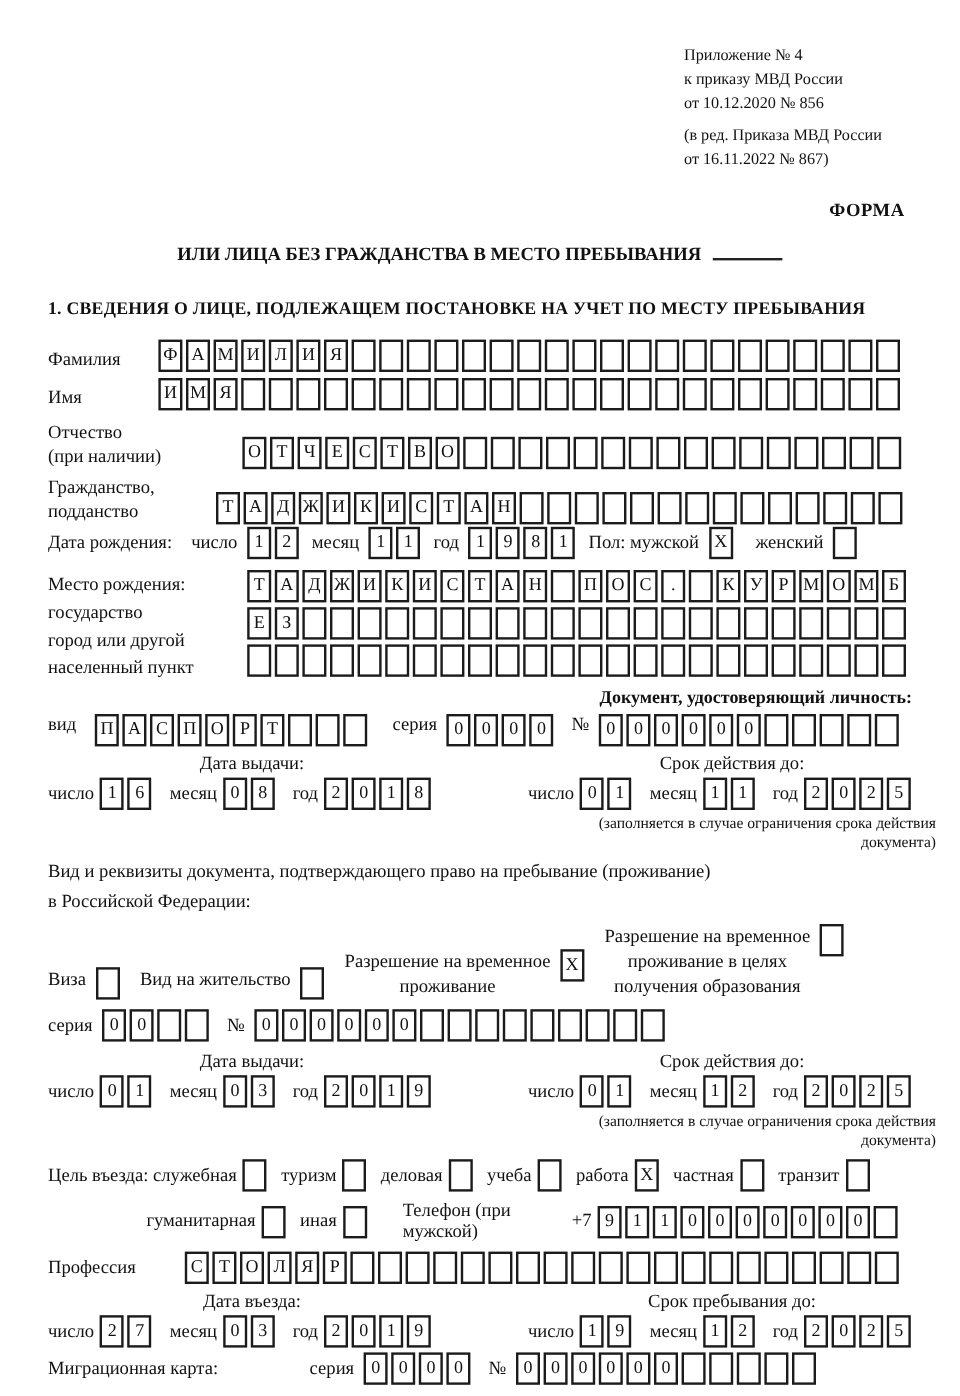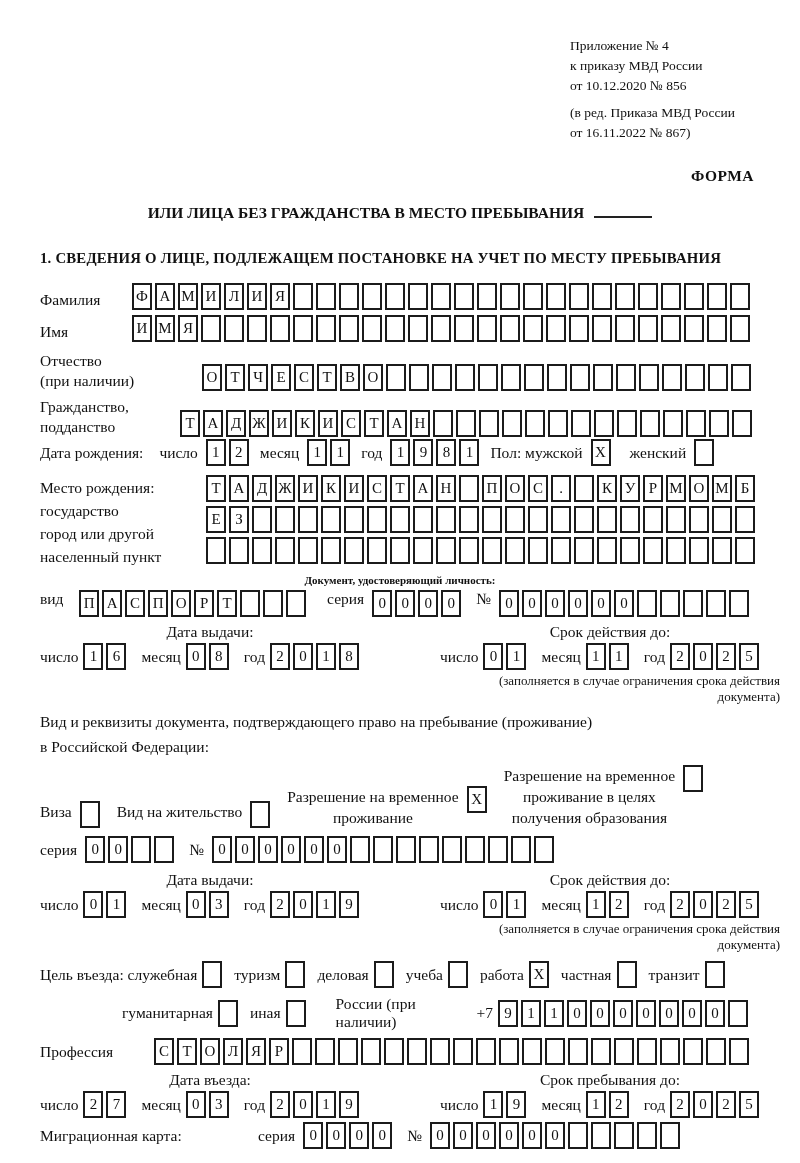--- a/index.html
+++ b/index.html
@@ -30,7 +30,7 @@
   .g { margin-right:2px; }
   .stack > .boxes { margin-bottom:4px; }
 
-  .center-b { text-align:center; font-weight:bold; font-size:11px; margin:6px 0 4px 0; }
+  .center-b { text-align:right; font-weight:bold; font-size:15px; margin:6px 0 4px 0; }
   .twocol { display:flex; margin-bottom:4px; }
   .col-l { width:400px; flex:none; }
   .col-r { flex:1; }

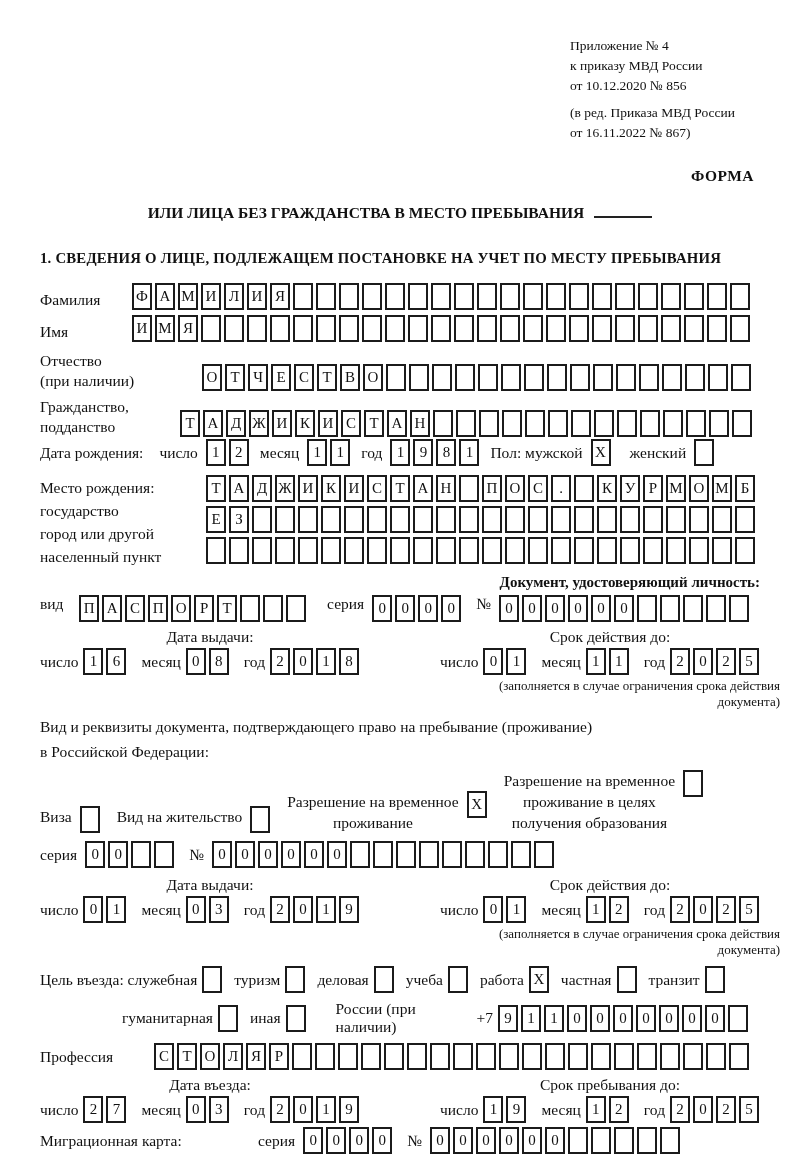--- a/index.html
+++ b/index.html
@@ -567,7 +567,7 @@
       <span class="boxes">
           <span class="bx"></span>
         </span>
-      <span class="phone-lbl">России (при наличии)</span>
+      <span class="phone-lbl">Телефон (при мужской)</span>
       <span class="plbl" style="margin-left:6px">+7</span>
       <span class="boxes">
           <span class="bx">9</span>

